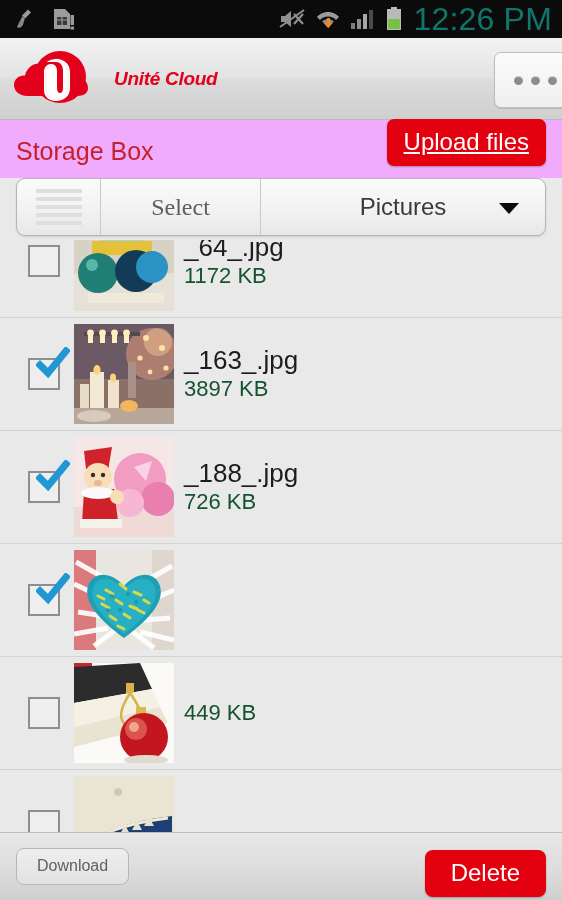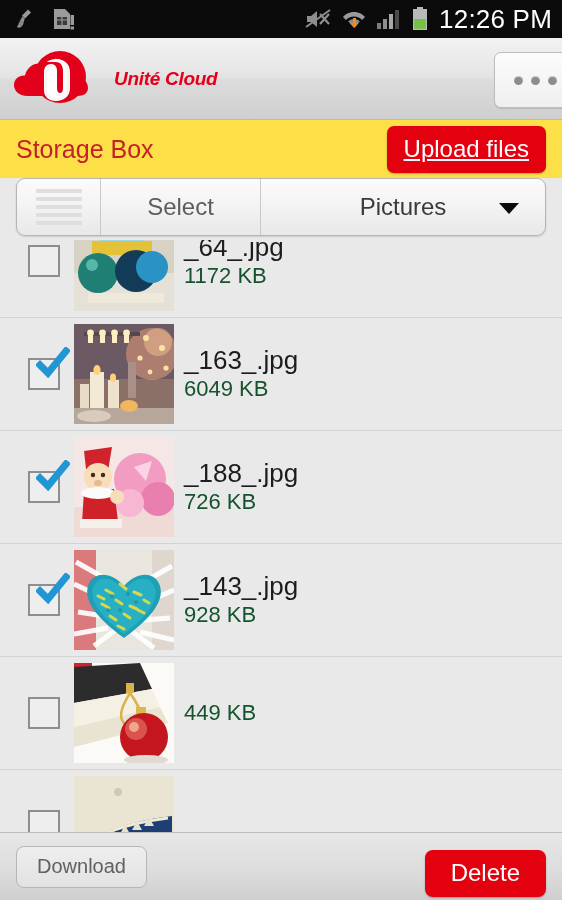--- a/index.html
+++ b/index.html
@@ -32,8 +32,8 @@
   .status-left { display: flex; align-items: center; gap: 12px; }
   .status-right { margin-left: auto; display: flex; align-items: center; gap: 9px; }
   .status-clock {
-    color: #ffffff;
-    font-size: 26px;
+    color: #0f766e;
+    font-size: 32px;
     letter-spacing: 0.2px;
     margin-left: 10px;
     font-family: "Liberation Sans", sans-serif;

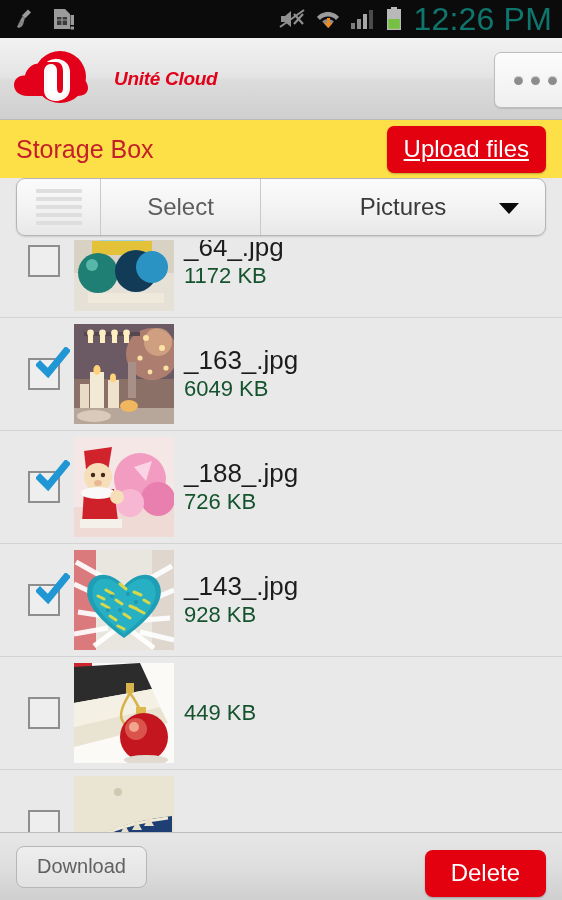--- a/index.html
+++ b/index.html
@@ -85,9 +85,9 @@
     position: relative;
     height: 58px;
     display: flex;
-    align-items: center;
-    padding: 0 16px;
-    background: #fde047;
+    align-items: flex-end;
+    padding: 12px 16px;
+    background: #f0abfc;
   }
   .page-title {
     color: #c4202a;

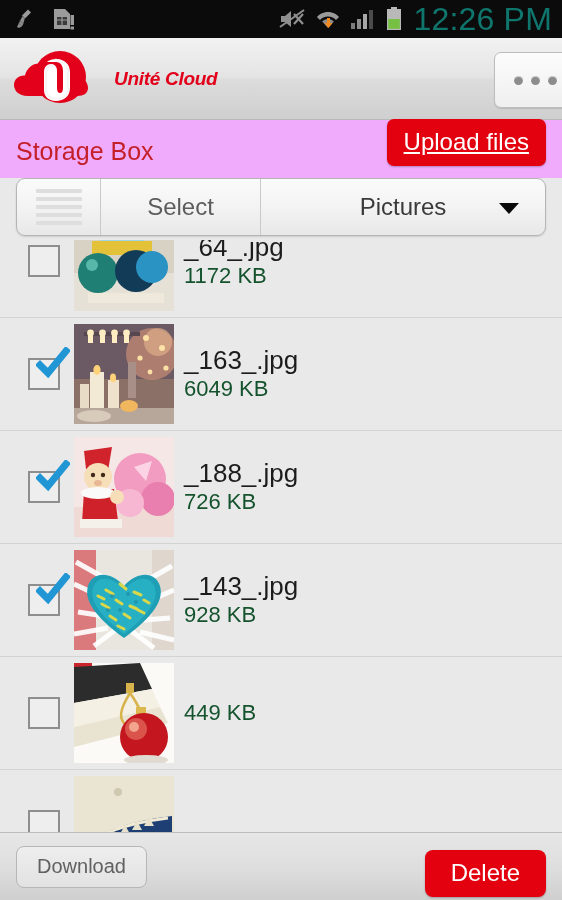--- a/index.html
+++ b/index.html
@@ -144,6 +144,7 @@
     color: #5d5d5d;
     font-size: 24px;
     border-right: 1px solid #c9c9c9;
+    font-family: Liberation Serif, serif;
   }
   .seg-picker {
     flex: 1;

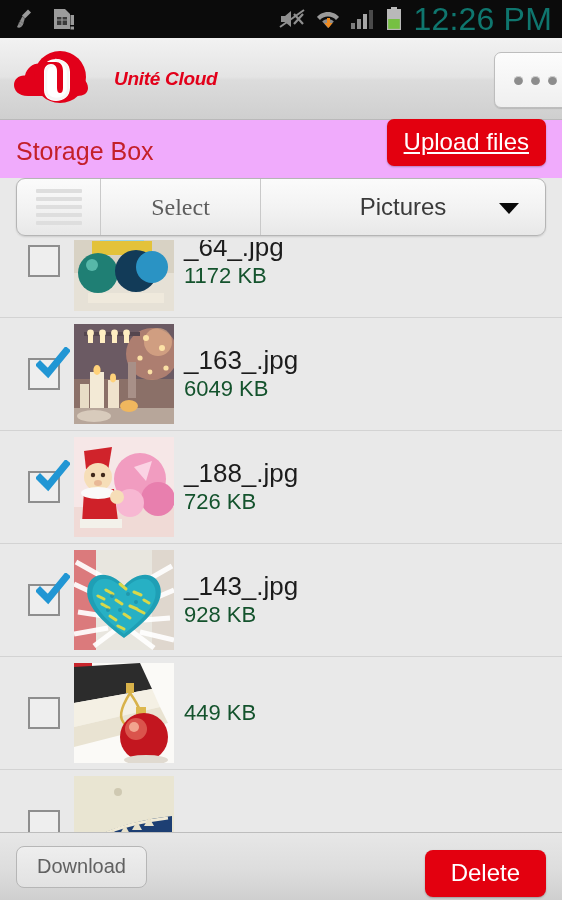--- a/index.html
+++ b/index.html
@@ -419,7 +419,7 @@
         </div>
         <div class="file-meta">
           <span class="file-name">_163_.jpg</span>
-          <span class="file-size">6049 KB</span>
+          <span class="file-size">3897 KB</span>
         </div>
       </div>
 

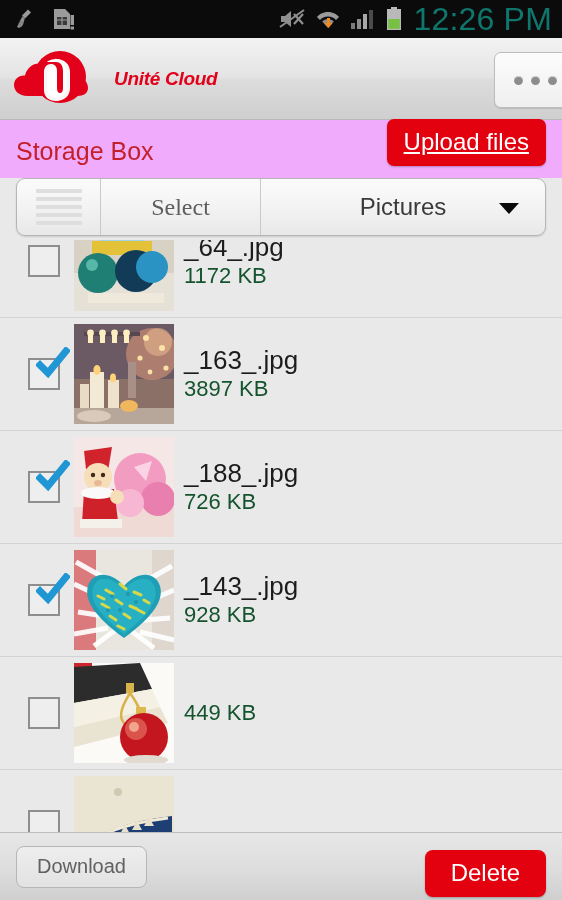--- a/index.html
+++ b/index.html
@@ -502,10 +502,6 @@
             </g>
           </svg>
         </div>
-        <div class="file-meta">
-          <span class="file-name">_143_.jpg</span>
-          <span class="file-size">928 KB</span>
-        </div>
       </div>
 
       <div class="file-row">

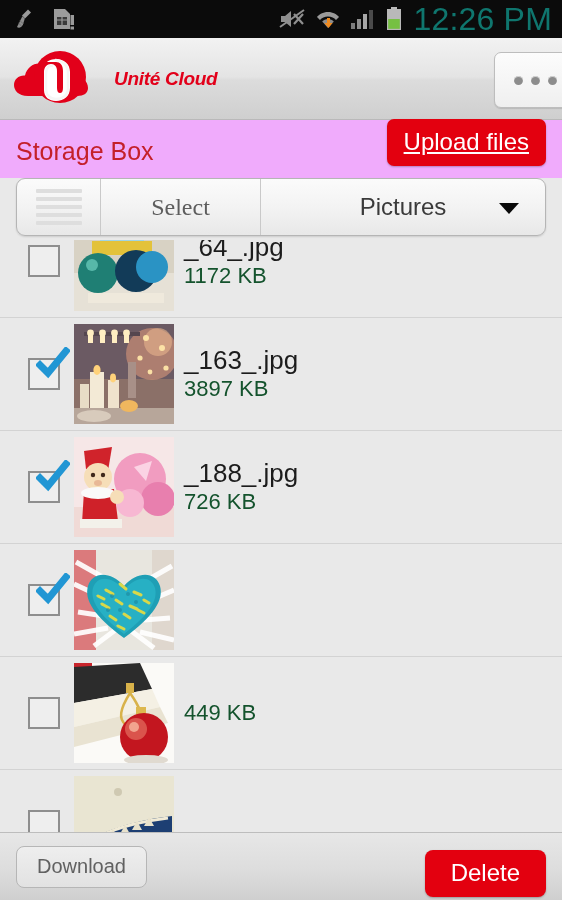--- a/index.html
+++ b/index.html
@@ -239,7 +239,7 @@
     border: 1px solid #b6b6b6;
     border-radius: 8px;
     color: #616161;
-    font-size: 20px;
+    font-size: 16px;
     padding: 8px 20px 9px;
     font-family: "Liberation Sans", sans-serif;
   }

